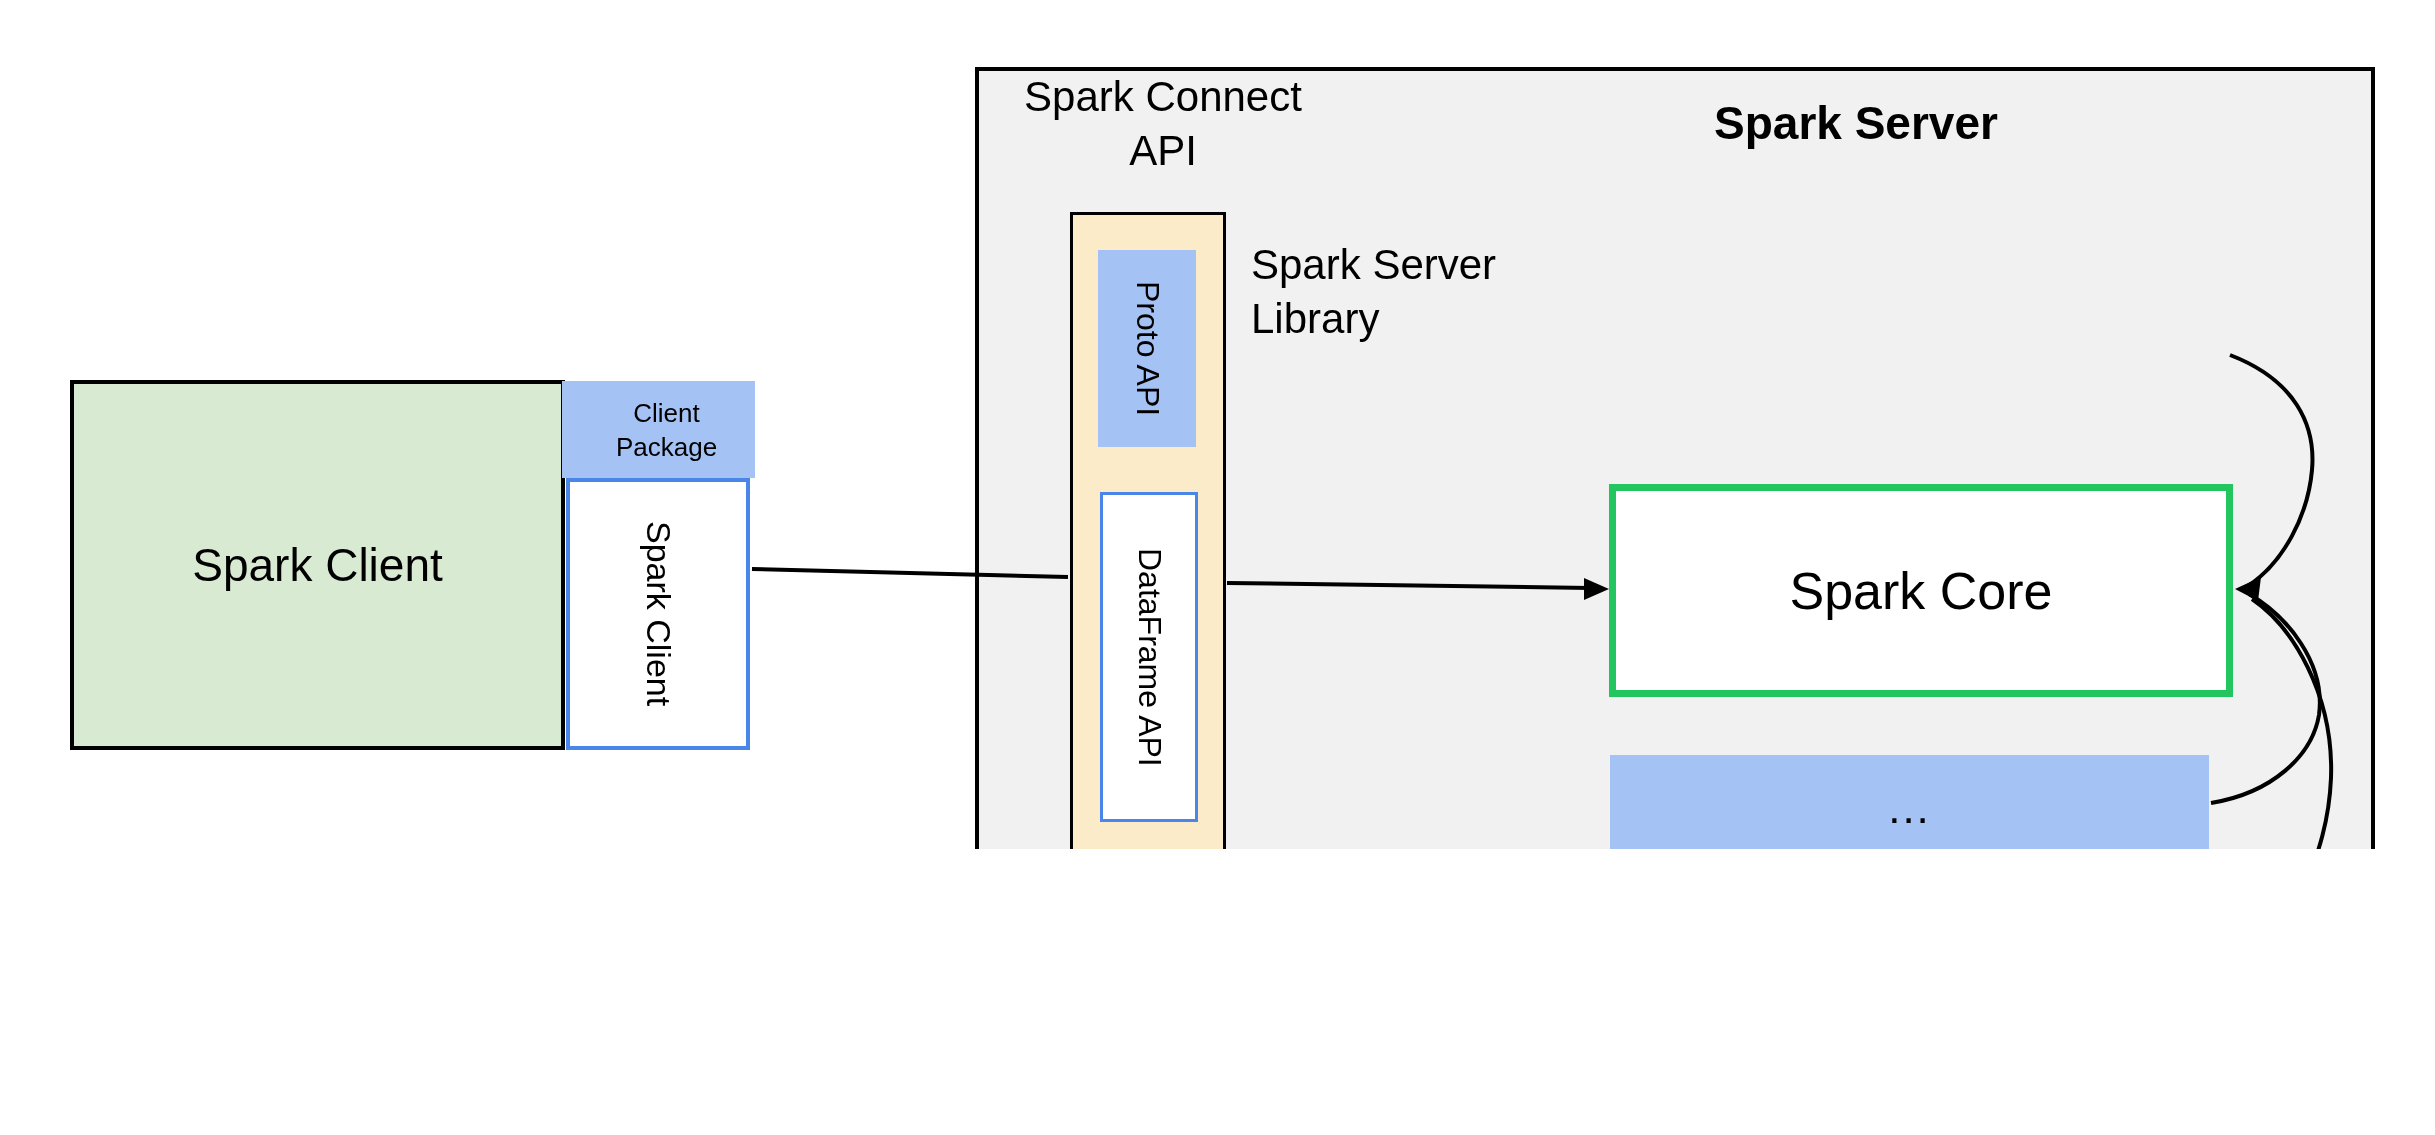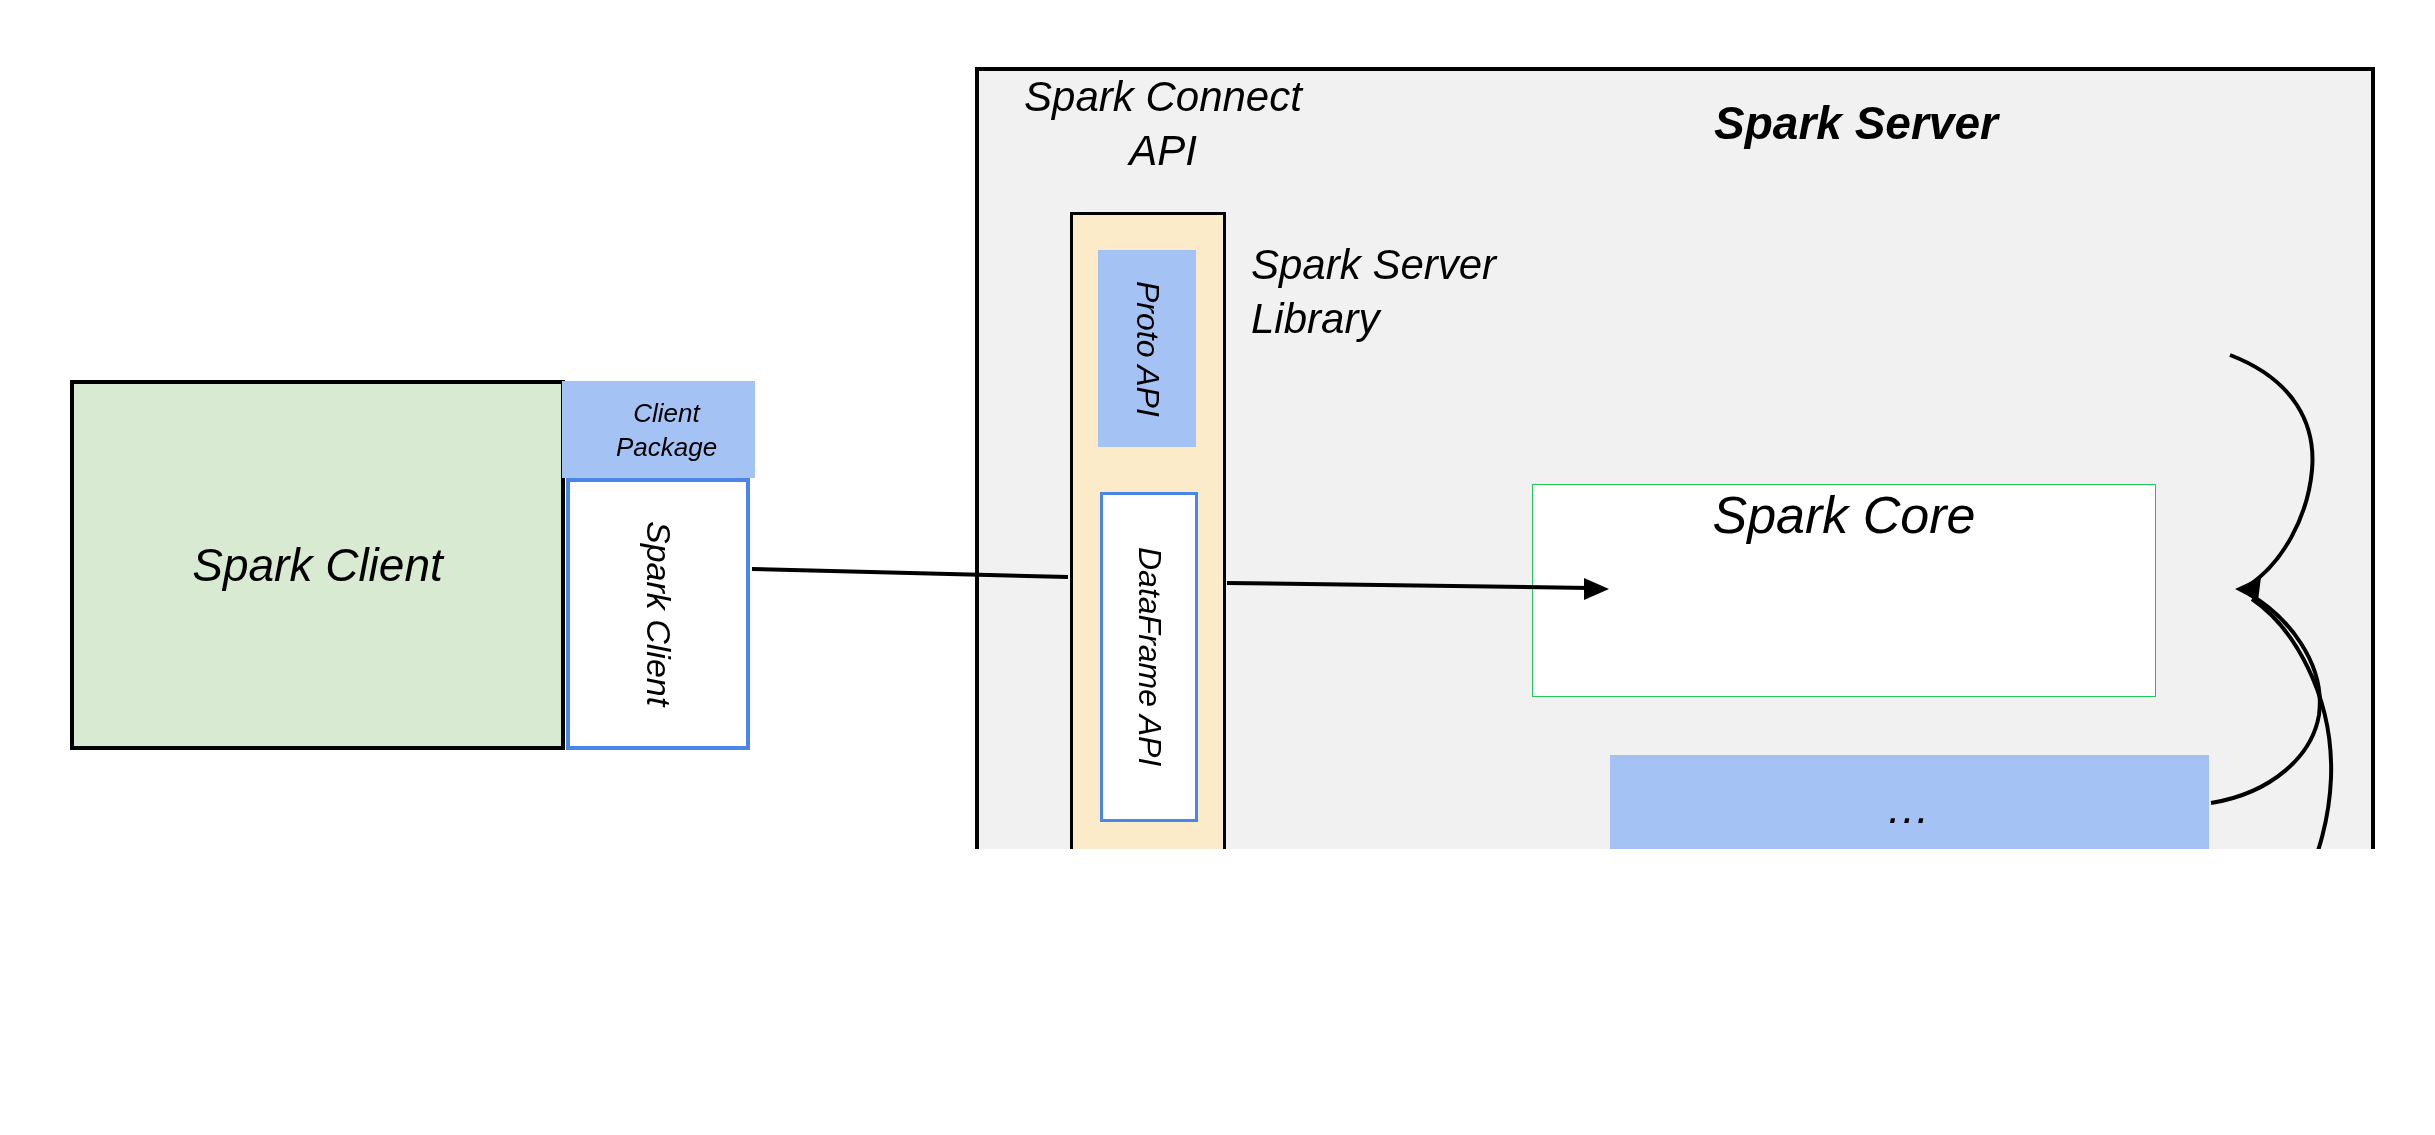--- a/index.html
+++ b/index.html
@@ -10,7 +10,6 @@
     font-family:"Liberation Sans", sans-serif;
     color:#000;
     overflow:hidden;
-    font-style:italic;
   }
   .abs{position:absolute;box-sizing:border-box;}
 

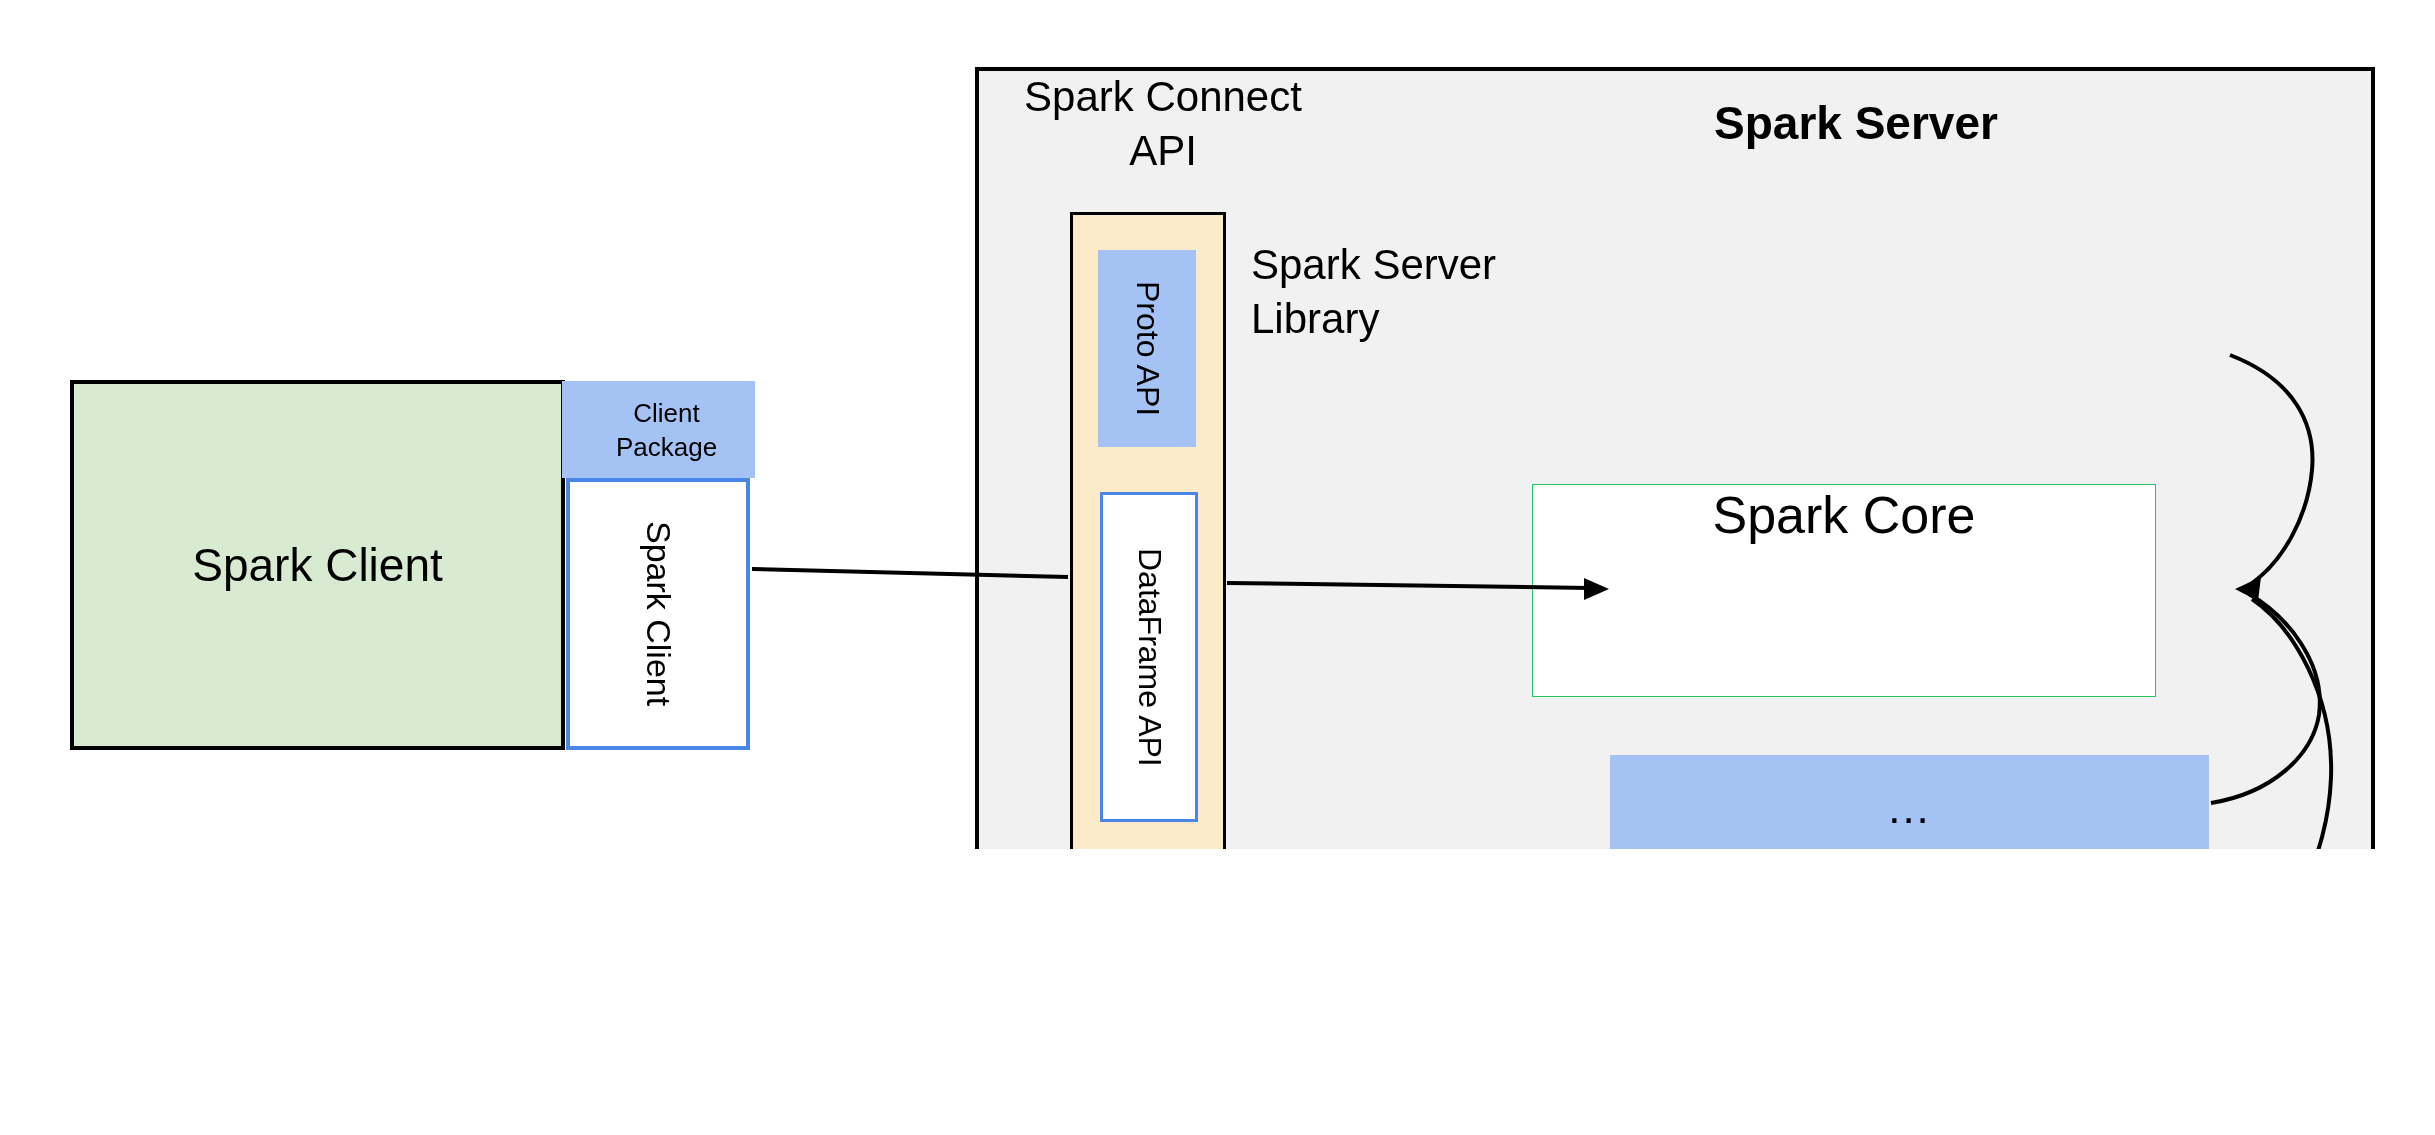--- a/index.html
+++ b/index.html
@@ -80,9 +80,9 @@
     font-size:46px;
   }
   .core-box{
-    left:1532px;top:484px;width:624px;height:213px;
-    background:#fff;border:1px solid #22c55e;
-    display:flex;justify-content:center;
+    left:1609px;top:484px;width:624px;height:213px;
+    background:#fff;border:7px solid #22c55e;
+    display:flex;align-items:center;justify-content:center;
     font-size:52px;
   }
   .dots-box1{

